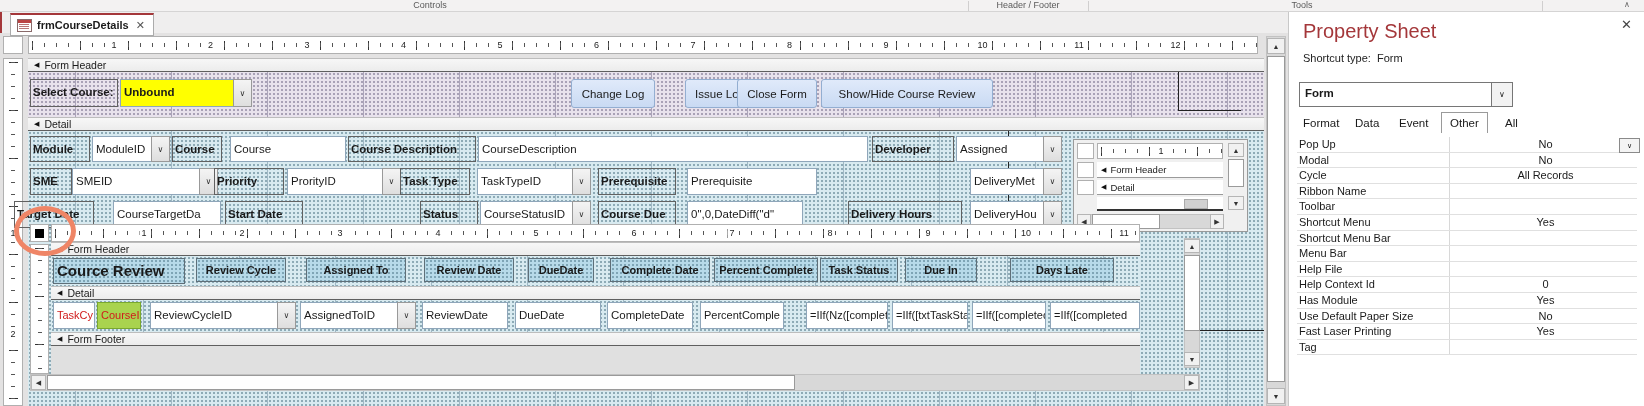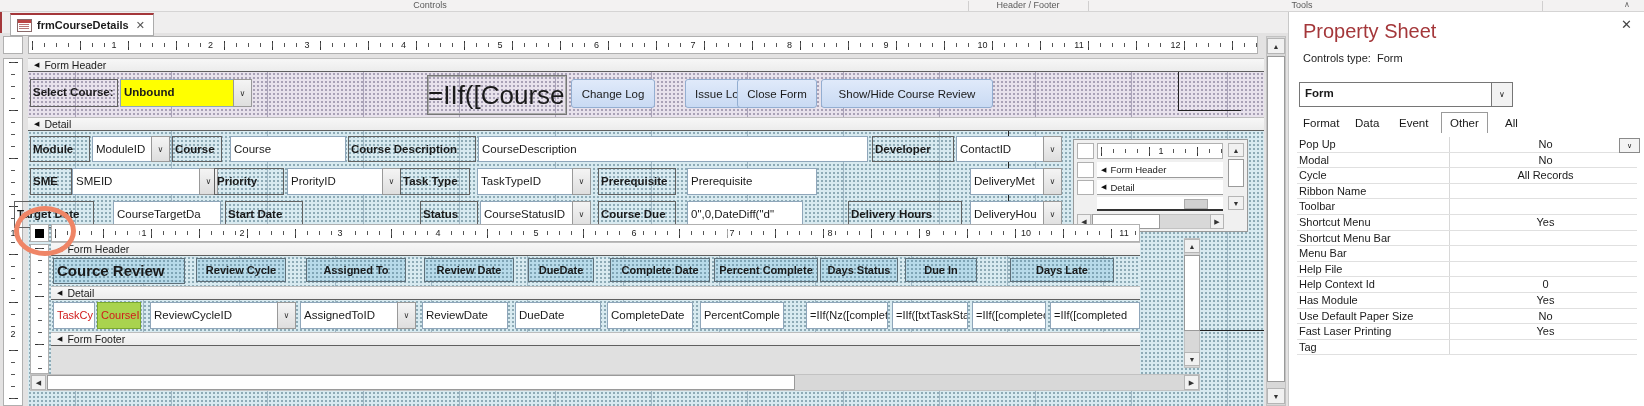--- a/index.html
+++ b/index.html
@@ -334,7 +334,7 @@
     <span class="pclose">✕</span>
     <div class="prop-title">Property Sheet</div>
     <div class="prop-sel">
-      <span>Controls type:</span>
+      <span>Shortcut type:</span>
       &nbsp;<span>Form</span>
     </div>
     <div class="prop-combo">

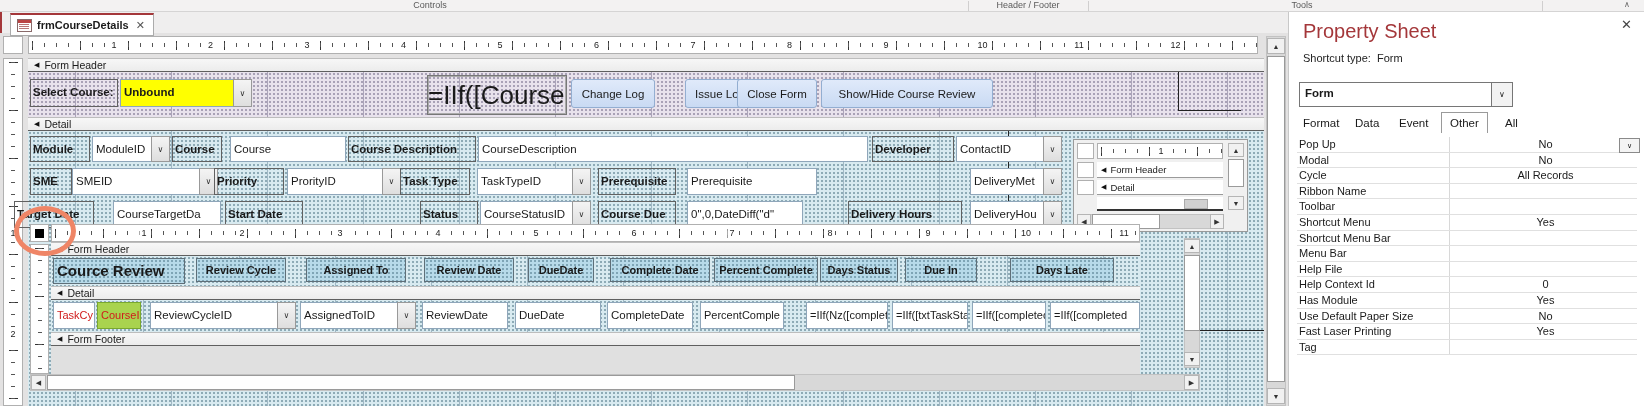--- a/index.html
+++ b/index.html
@@ -156,7 +156,6 @@
     <div class="val" style="background:#ffff00;font-weight:bold">Unbound</div>
     <div class="dd">∨</div>
   </div>
-  <div class="abs clip" style="left:427px;top:75px;width:140px;height:40px;border:1px solid #777;box-shadow:inset 0 0 0 1px #aaa;font-size:26px;line-height:38px">=IIf([Course</div>
   <div class="abs btn" style="left:571px;top:79px;width:84px;height:29px">Change Log</div>
   <div class="abs btn" style="left:685px;top:79px;width:70px;height:29px">Issue Log</div>
   <div class="abs btn" style="left:737px;top:79px;width:80px;height:29px">Close Form</div>

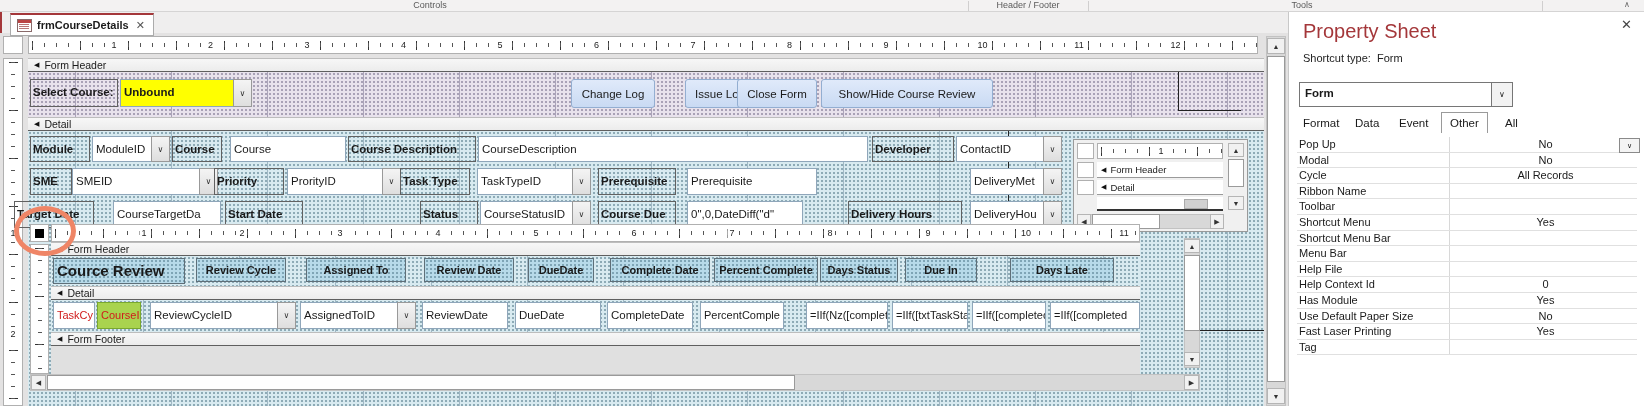--- a/index.html
+++ b/index.html
@@ -180,7 +180,7 @@
   <div class="abs tb clip" style="left:478px;top:136px;width:390px;height:26px">CourseDescription</div>
   <div class="abs lbl clip" style="left:872px;top:136px;width:82px;height:26px">Developer</div>
   <div class="abs cb" style="left:956px;top:136px;width:106px;height:26px">
-    <div class="val">ContactID</div>
+    <div class="val">Assigned</div>
       <div class="dd">∨</div>
     </div>
 

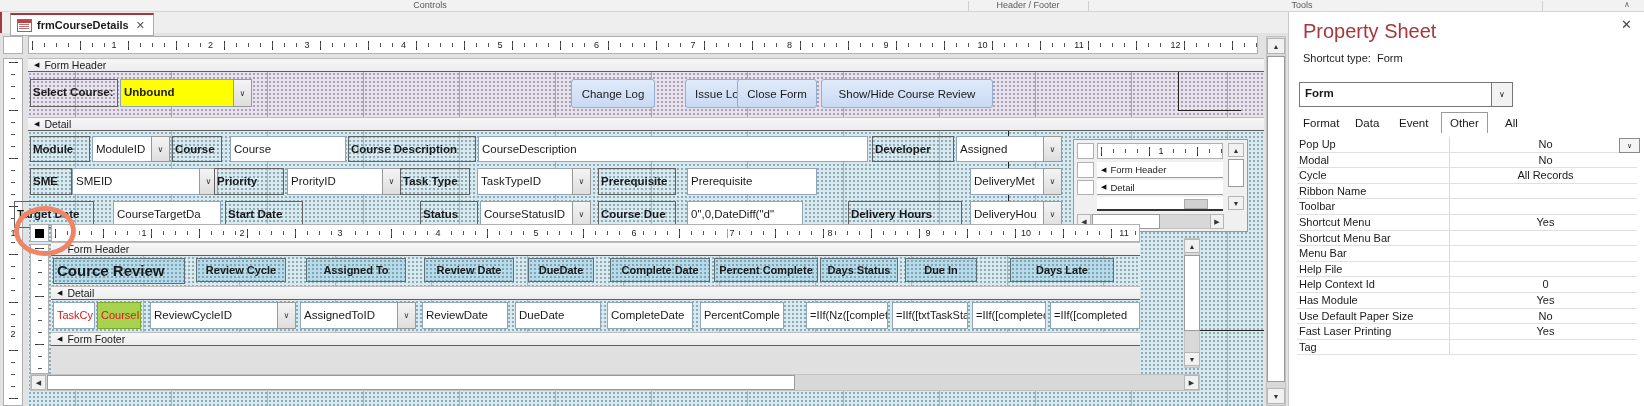--- a/index.html
+++ b/index.html
@@ -278,7 +278,7 @@
   <div class="abs subcol clip" style="left:528px;top:258px;width:66px;height:24px">DueDate</div>
   <div class="abs subcol clip" style="left:610px;top:258px;width:100px;height:24px">Complete Date</div>
   <div class="abs subcol clip" style="left:714px;top:258px;width:104px;height:24px">Percent Complete</div>
-  <div class="abs subcol clip" style="left:820px;top:258px;width:78px;height:24px">Days Status</div>
+  <div class="abs subcol clip" style="left:820px;top:258px;width:78px;height:24px">Task Status</div>
   <div class="abs subcol clip" style="left:905px;top:258px;width:72px;height:24px">Due In</div>
   <div class="abs subcol clip" style="left:1010px;top:258px;width:104px;height:24px">Days Late</div>
 

